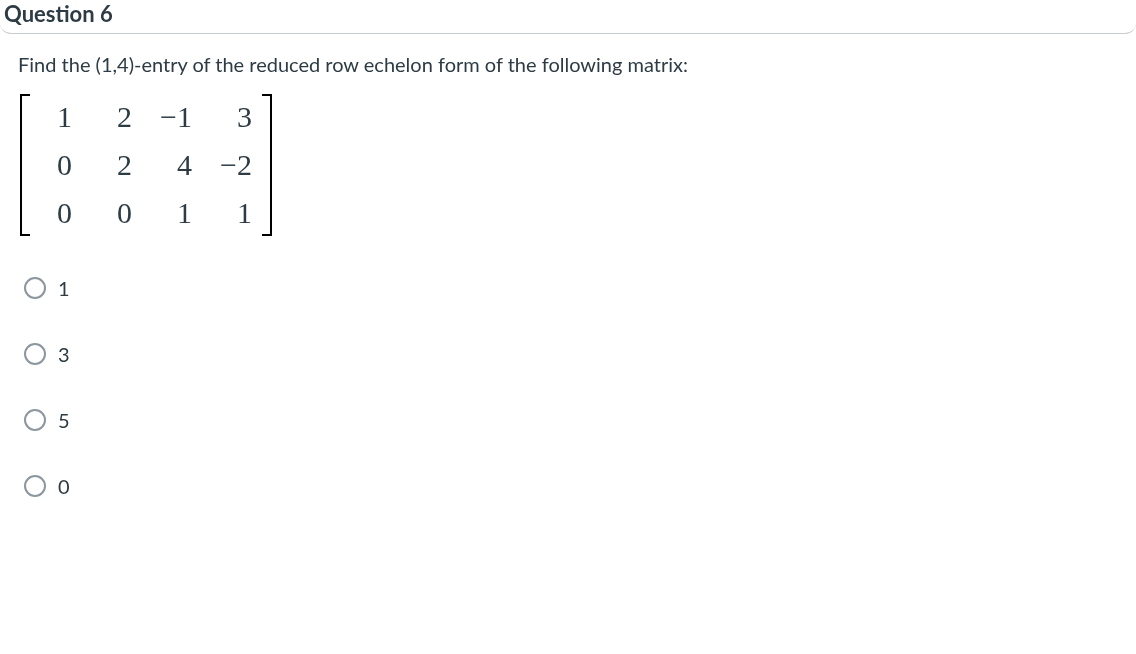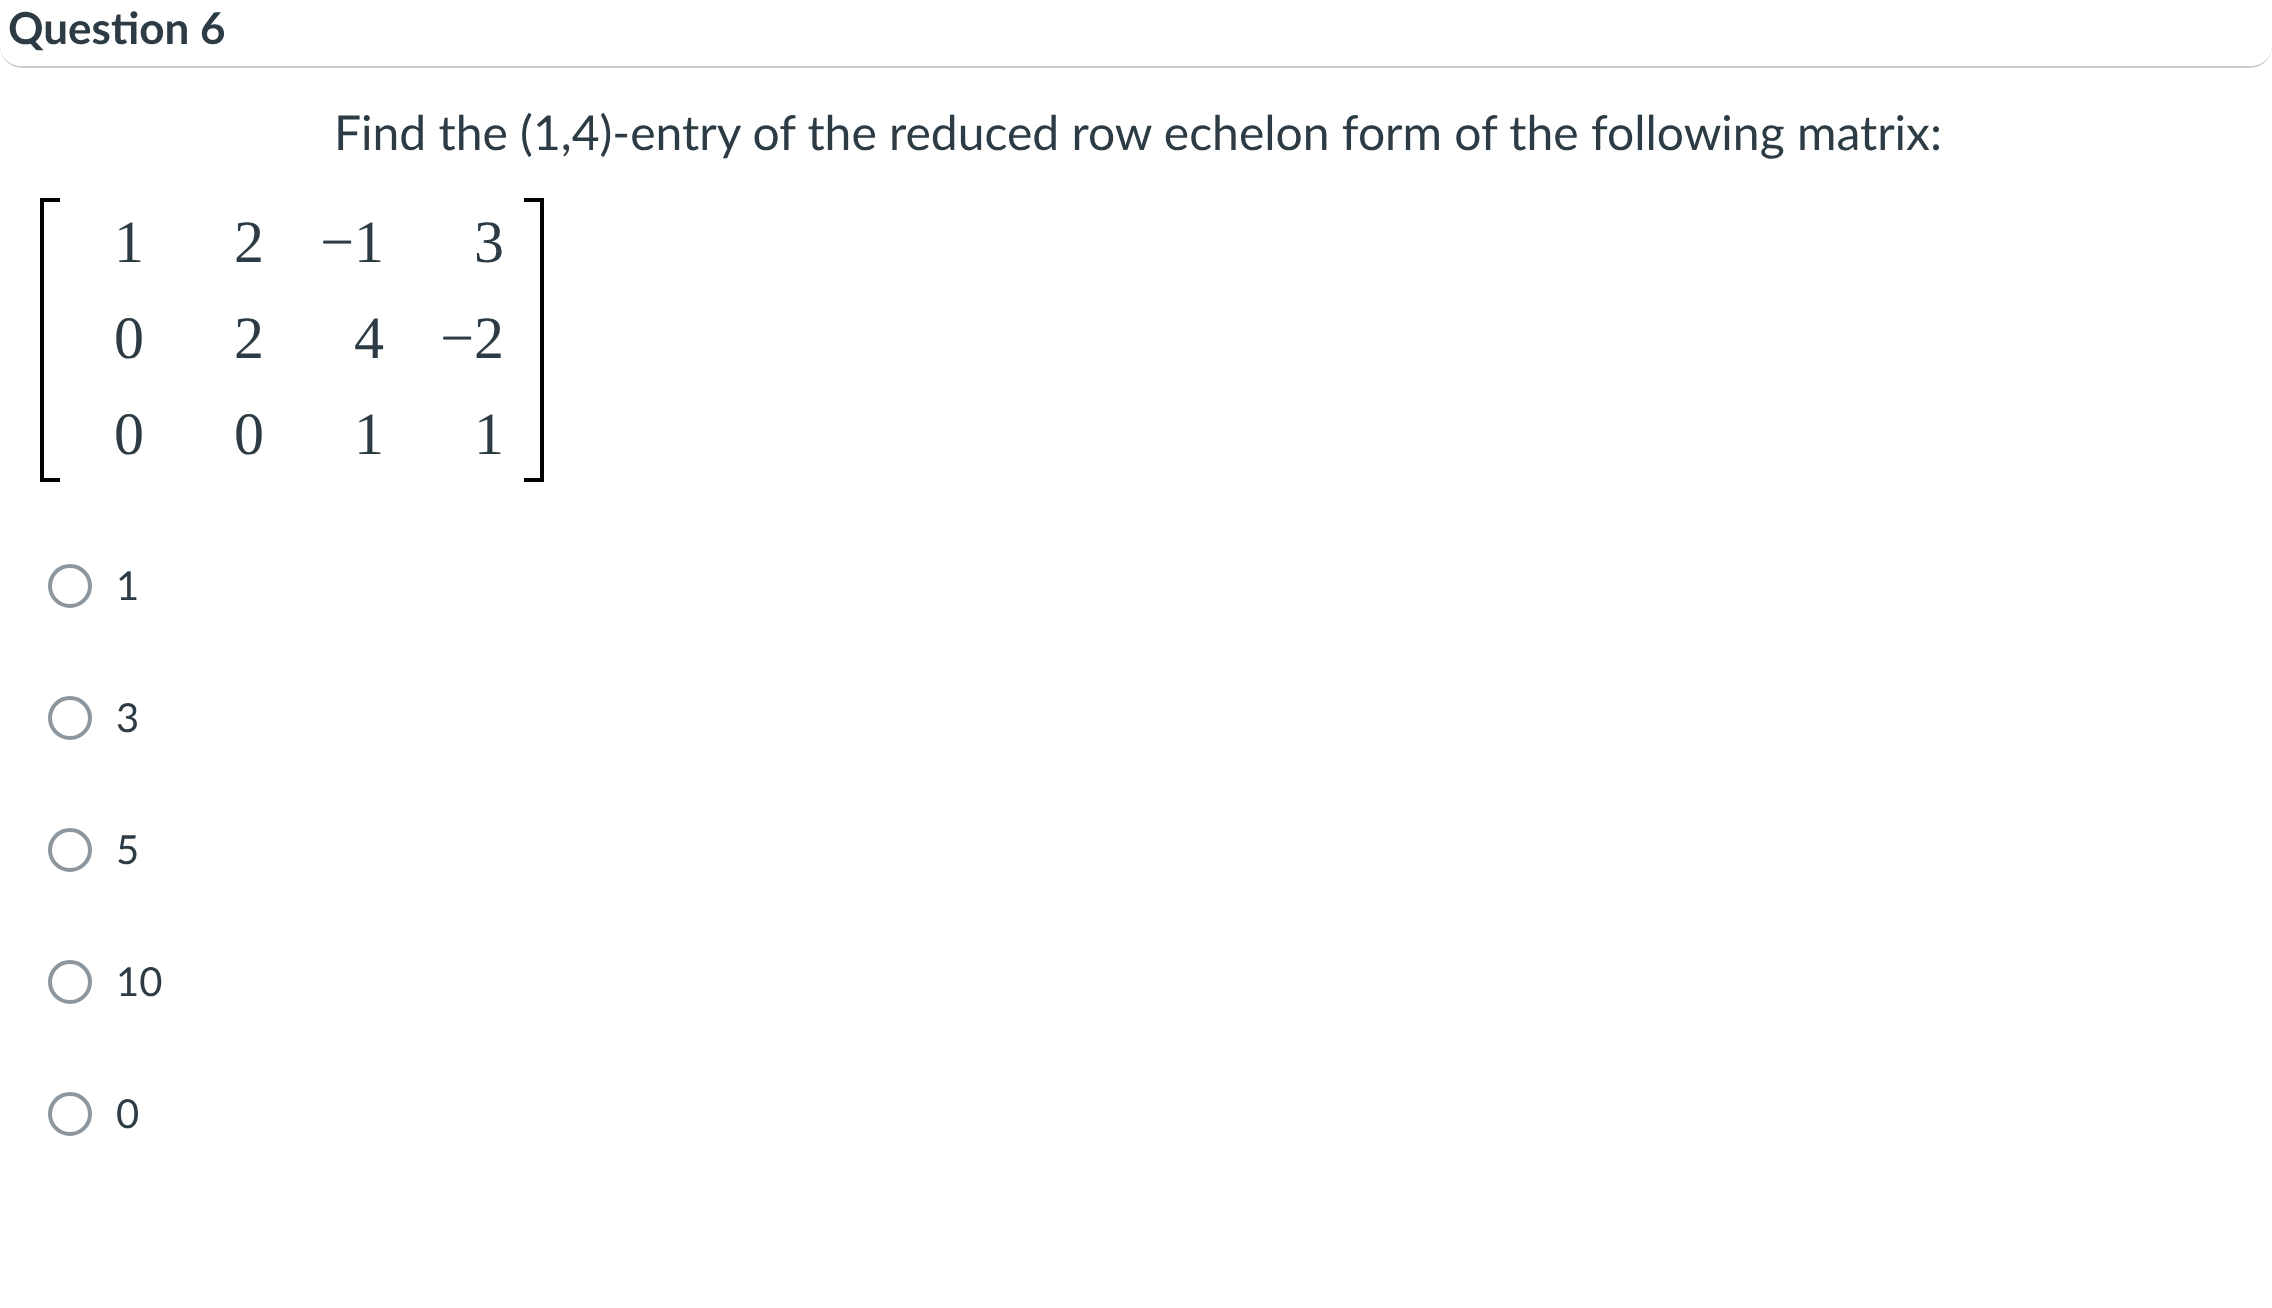--- a/index.html
+++ b/index.html
@@ -22,11 +22,10 @@
     padding: 18px 16px 0 18px;
   }
   .prompt {
-    font-size: 24px;
+    font-size: 20px;
     font-weight: 400;
     color: #2d3b45;
     margin-bottom: 18px;
-    text-align: center;
   }
   .matrix {
     display: inline-flex;

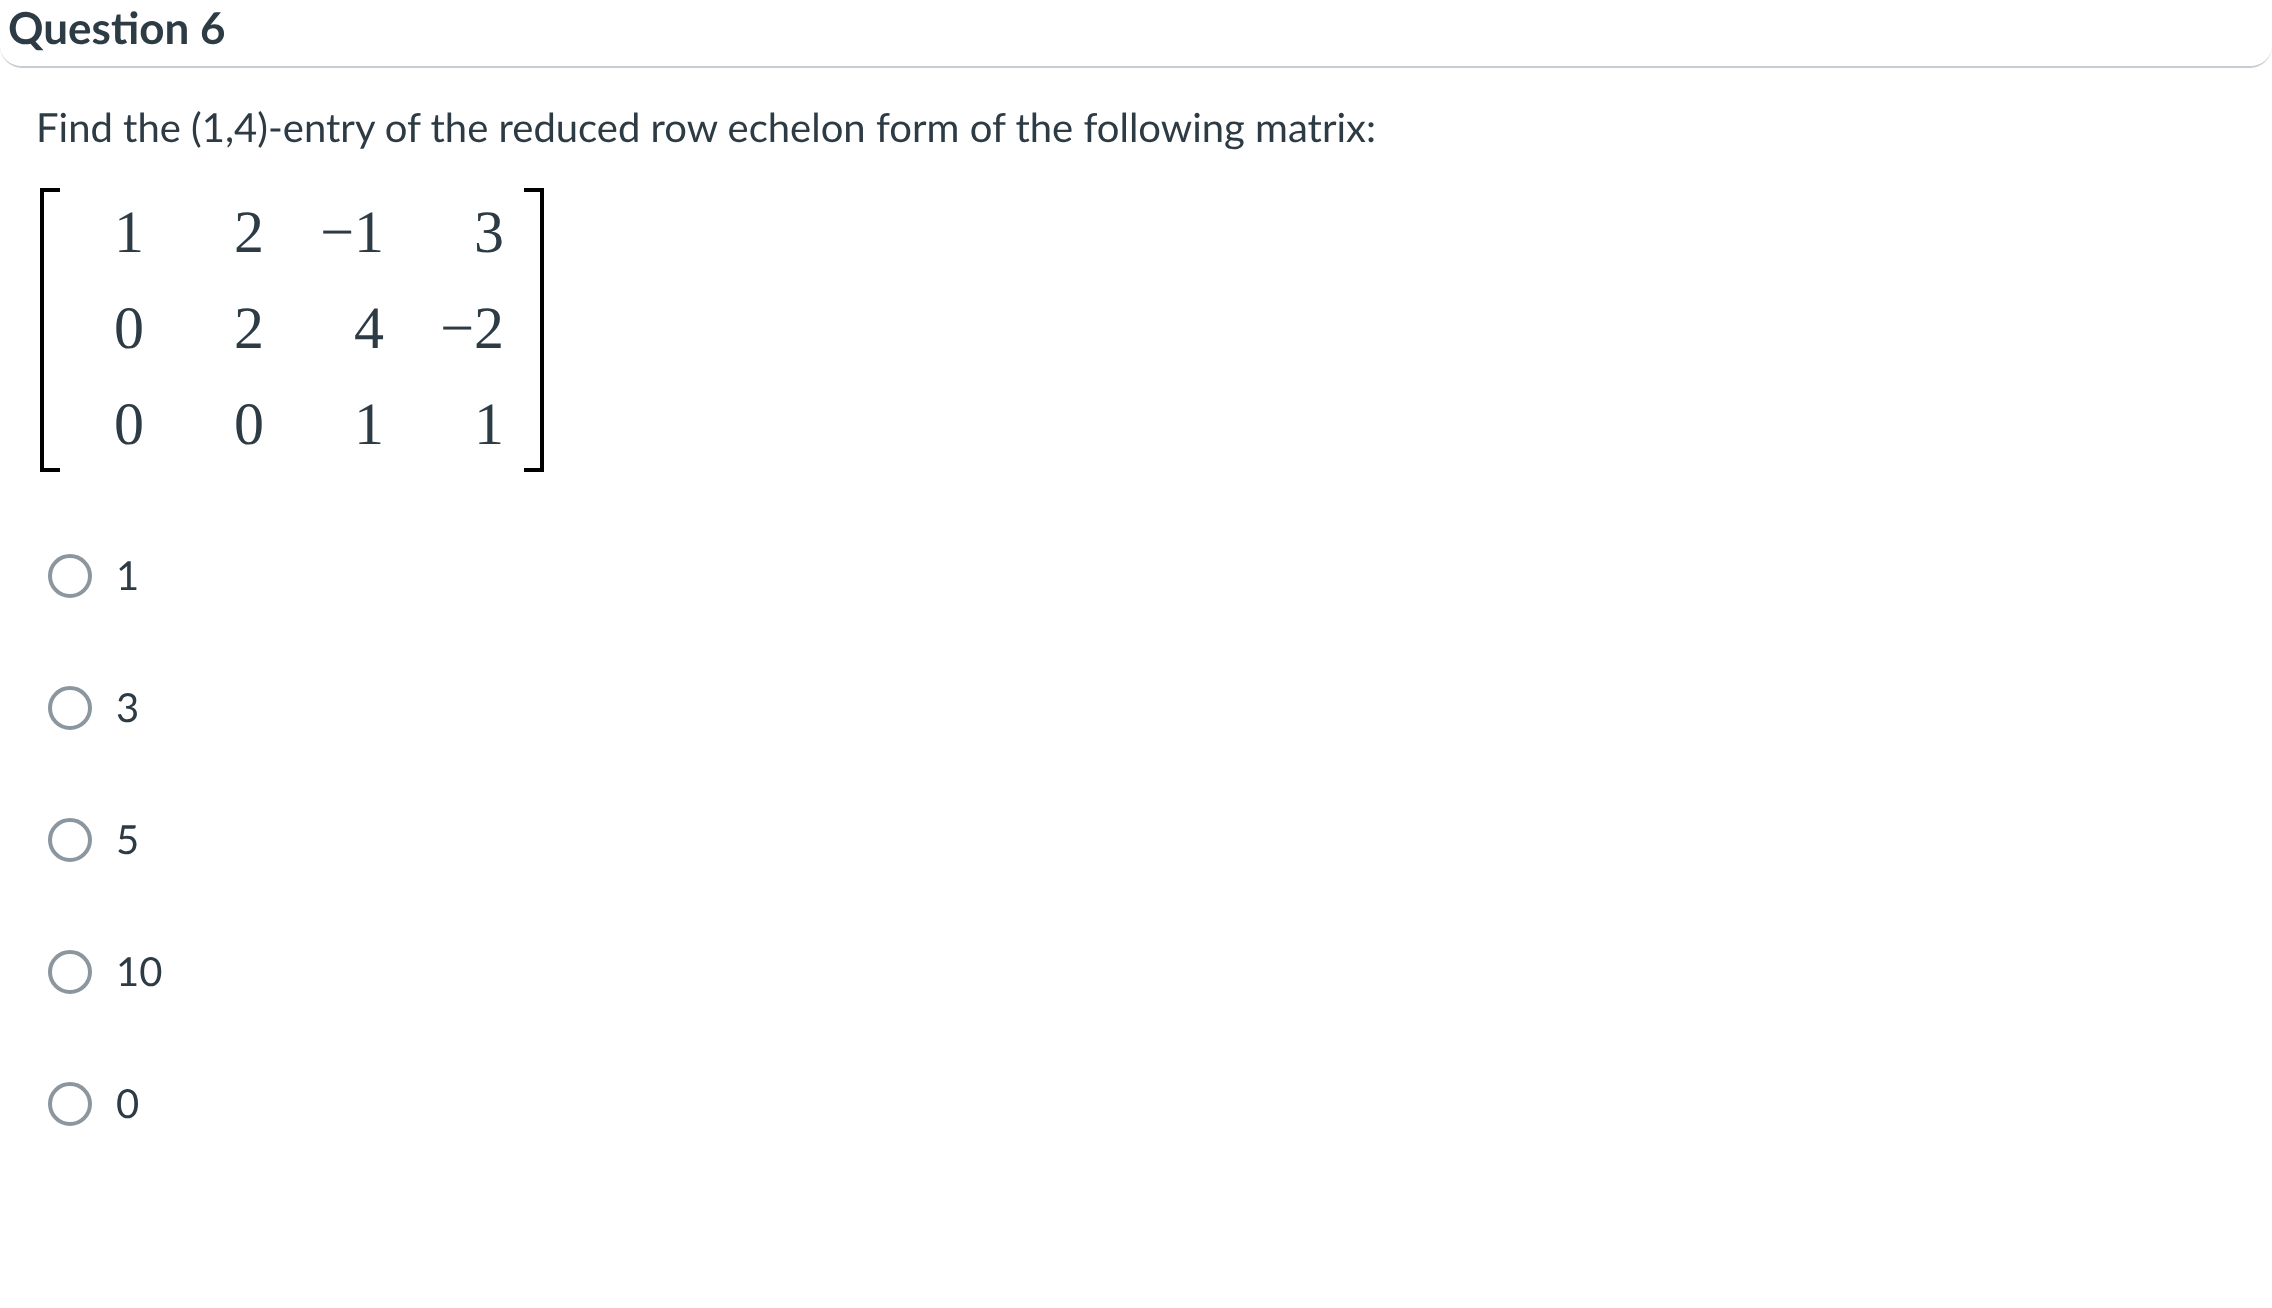--- a/index.html
+++ b/index.html
@@ -125,10 +125,6 @@
     </label>
     <label class="option">
       <span class="radio"></span>
-      <span class="option-label">10</span>
-    </label>
-    <label class="option">
-      <span class="radio"></span>
       <span class="option-label">0</span>
     </label>
   </div>

